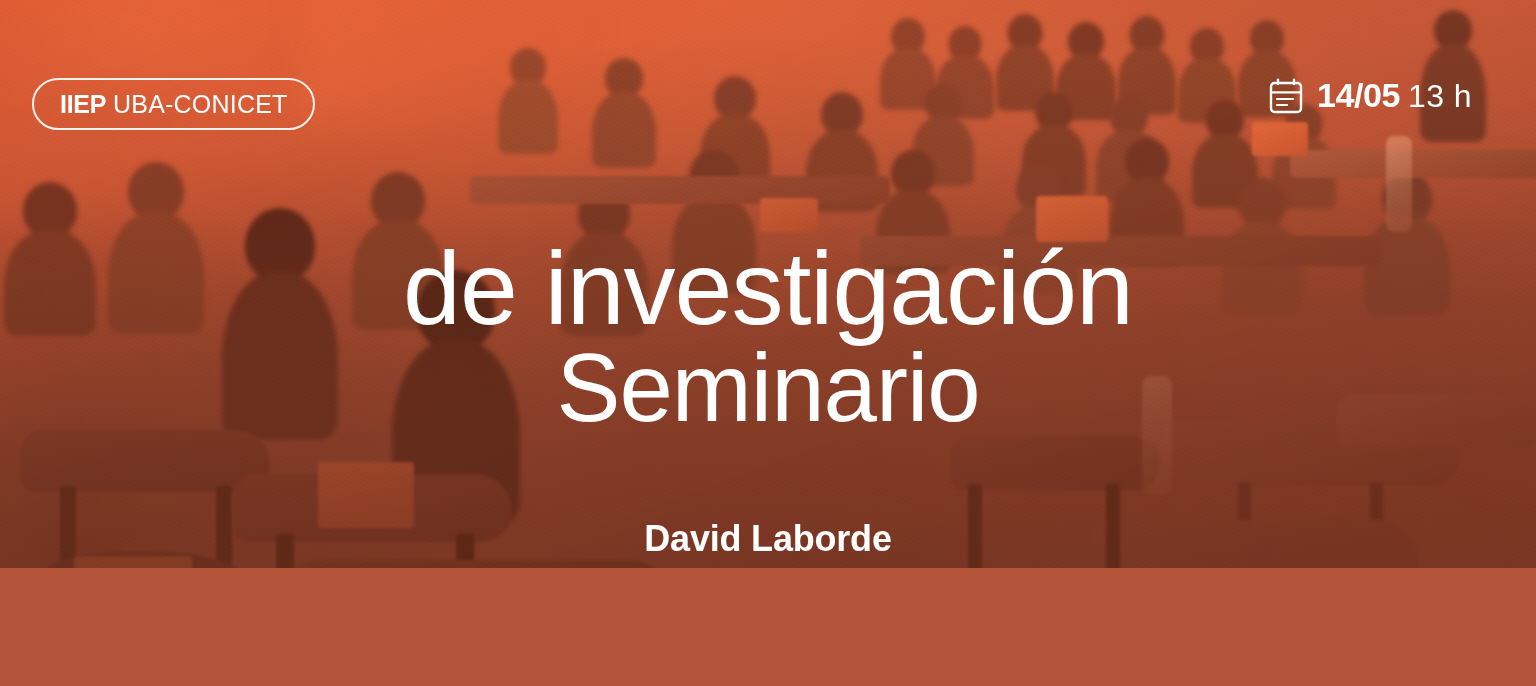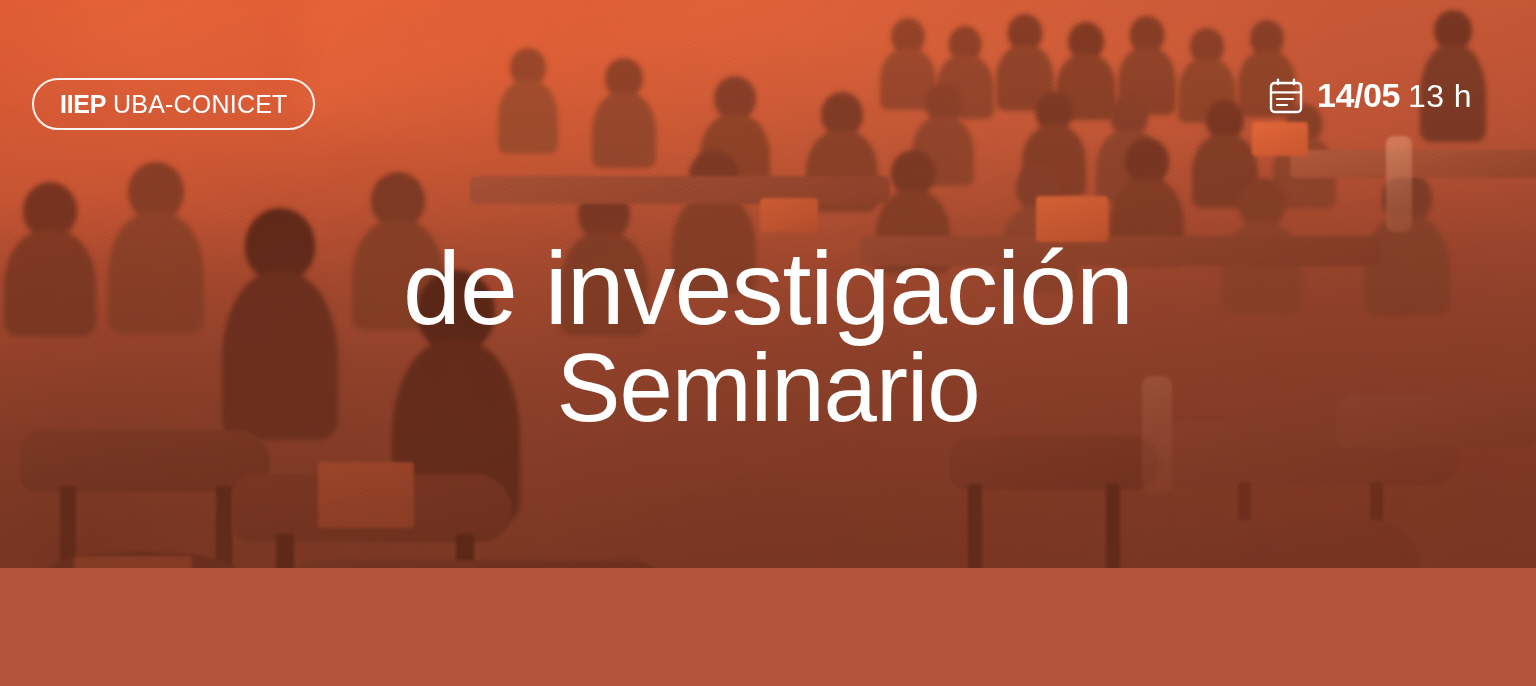--- a/index.html
+++ b/index.html
@@ -428,6 +428,7 @@
     </div>
 
     <div class="speaker">
+      <span class="sp-name">David Laborde</span>
     </div>
 
   </div>

